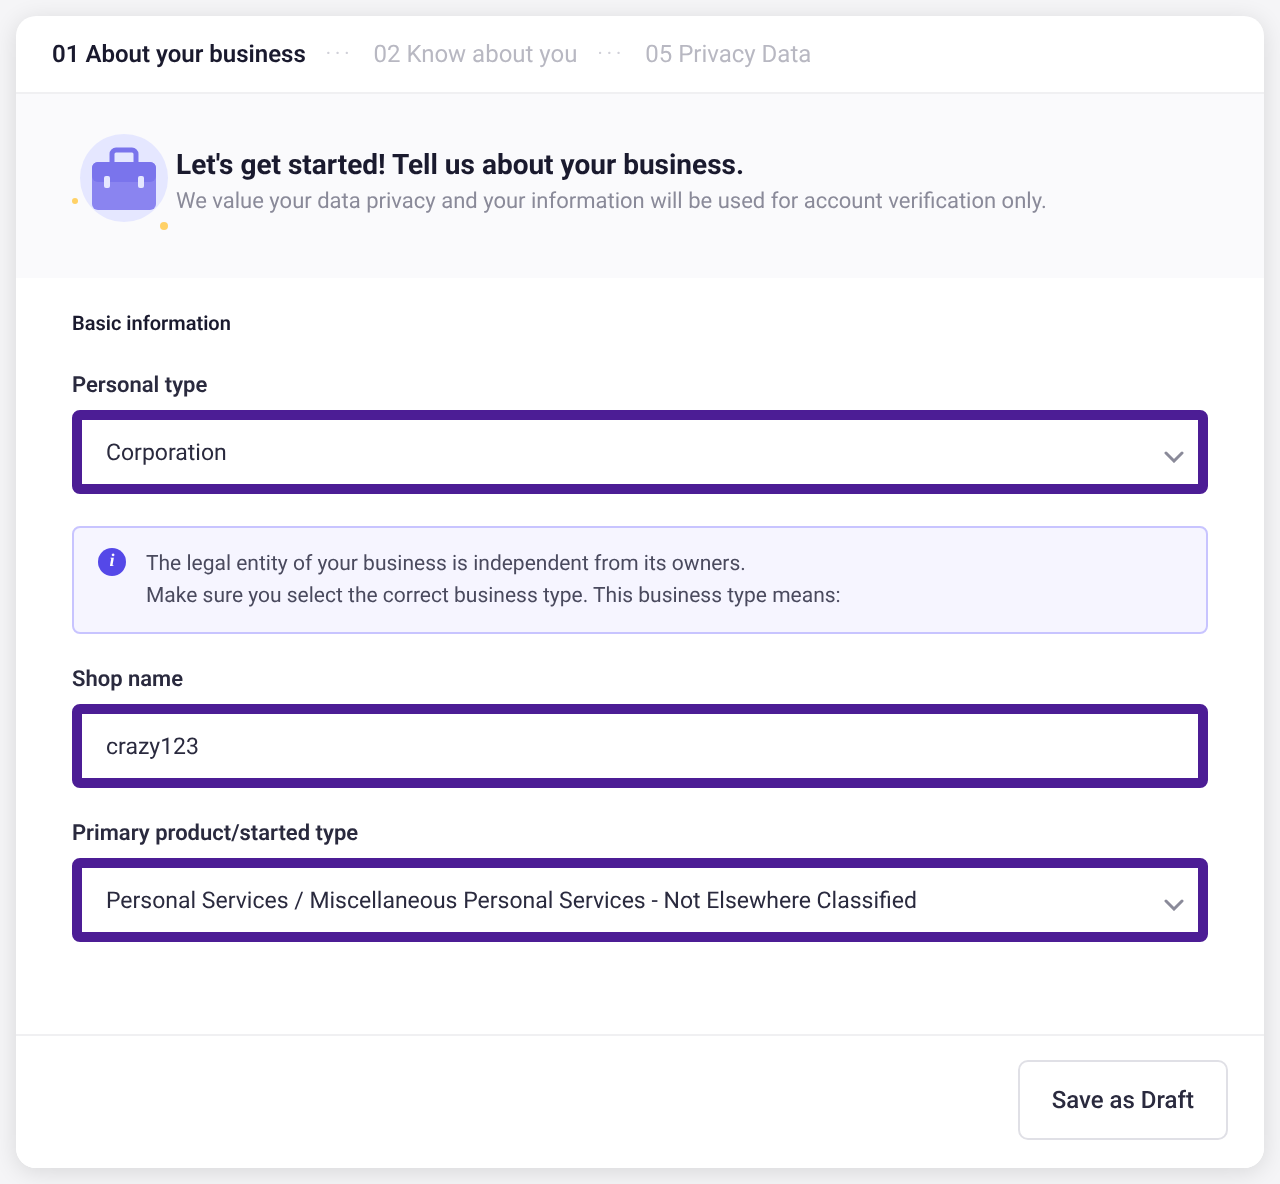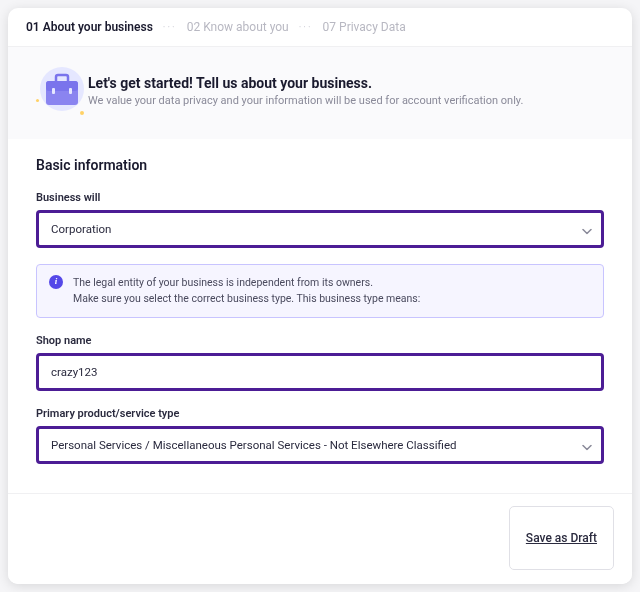--- a/index.html
+++ b/index.html
@@ -50,7 +50,7 @@
     </span>
     <span class="dots">···</span>
     <span class="step">
-      <span>07</span>
+      <span>05</span>
       <span>Privacy Data</span>
     </span>
   </div>

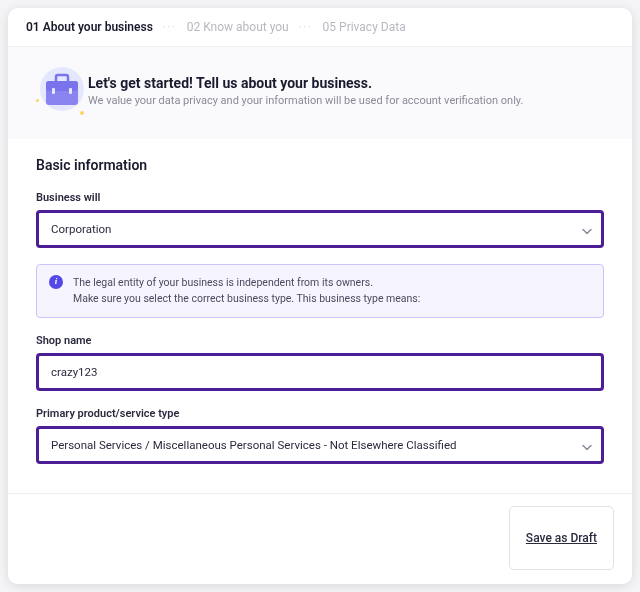--- a/index.html
+++ b/index.html
@@ -17,7 +17,7 @@
 .hero-text h2 { font-size: 14px; font-weight: 700; color: #1a1a2e; margin-bottom: 3px; }
 .hero-text p { font-size: 11px; color: #8a8a99; }
 .content { padding: 18px 28px 14px; overflow-y: auto; flex: 1; }
-.section-title { font-size: 14px; font-weight: 600; color: #1a1a2e; margin-bottom: 18px; }
+.section-title { font-size: 10px; font-weight: 600; color: #1a1a2e; margin-bottom: 18px; }
 .field { margin-bottom: 16px; }
 .field-label { font-size: 11px; font-weight: 600; color: #2a2a3e; margin-bottom: 6px; display: block; }
 .field-help { font-size: 10.5px; color: #8a8a99; line-height: 1.45; margin-bottom: 8px; }

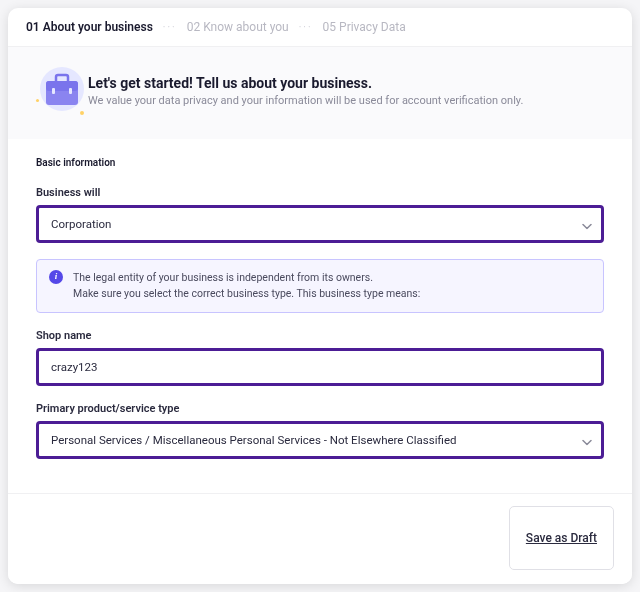--- a/index.html
+++ b/index.html
@@ -78,7 +78,7 @@
     <div class="section-title">Basic information</div>
 
     <div class="field">
-      <label class="field-label">Business will</label>
+      <label class="field-label">Personal type</label>
       <div class="select-wrap">
         <select class="select">
           <option>Corporation</option>

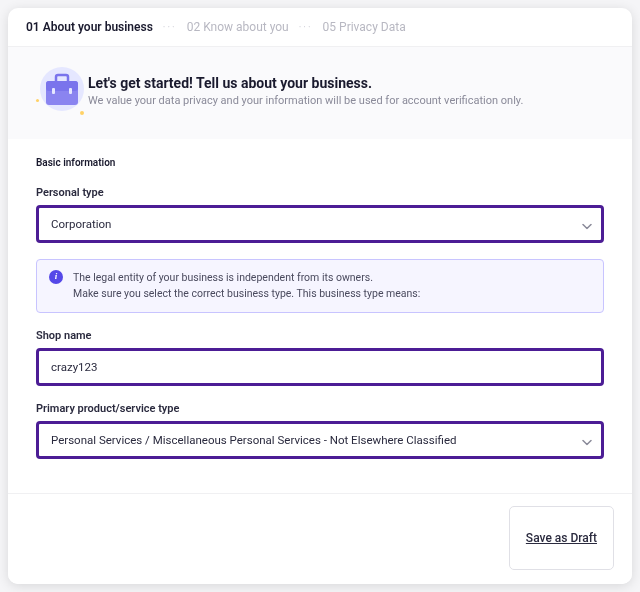--- a/index.html
+++ b/index.html
@@ -21,7 +21,7 @@
 .field { margin-bottom: 16px; }
 .field-label { font-size: 11px; font-weight: 600; color: #2a2a3e; margin-bottom: 6px; display: block; }
 .field-help { font-size: 10.5px; color: #8a8a99; line-height: 1.45; margin-bottom: 8px; }
-.select, .input { width: 100%; padding: 9px 12px; border: 3px solid #4c1d95; border-radius: 4px; font-size: 11.5px; color: #2a2a3e; background: #fff; font-family: inherit; }
+.select, .input { width: 100%; padding: 9px 12px; border: 5px solid #4c1d95; border-radius: 4px; font-size: 11.5px; color: #2a2a3e; background: #fff; font-family: inherit; }
 .select { appearance: none; background-image: none; position: relative; }
 .select-wrap { position: relative; }
 .select-wrap .chev { position: absolute; right: 12px; top: 50%; transform: translateY(-50%); pointer-events: none; color: #8a8a99; }

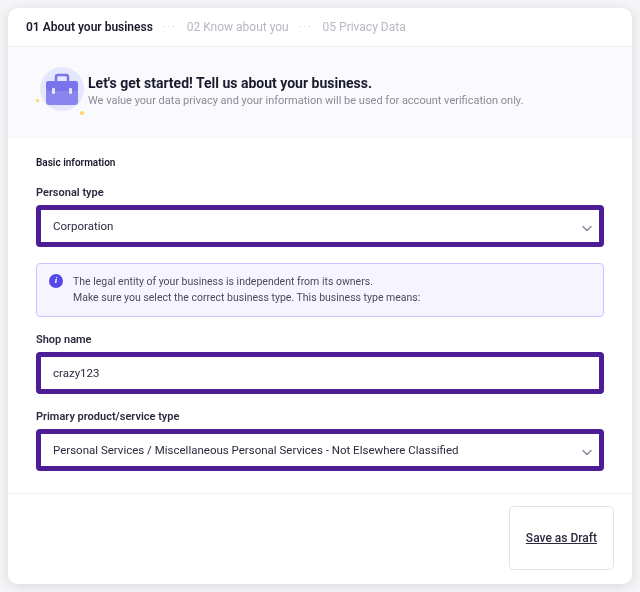--- a/index.html
+++ b/index.html
@@ -105,7 +105,7 @@
     </div>
 
     <div class="field">
-      <label class="field-label">Primary product/service type</label>
+      <label class="field-label">Primary product/started type</label>
       <div class="select-wrap">
         <select class="select">
           <option>Personal Services / Miscellaneous Personal Services - Not Elsewhere Classified</option>

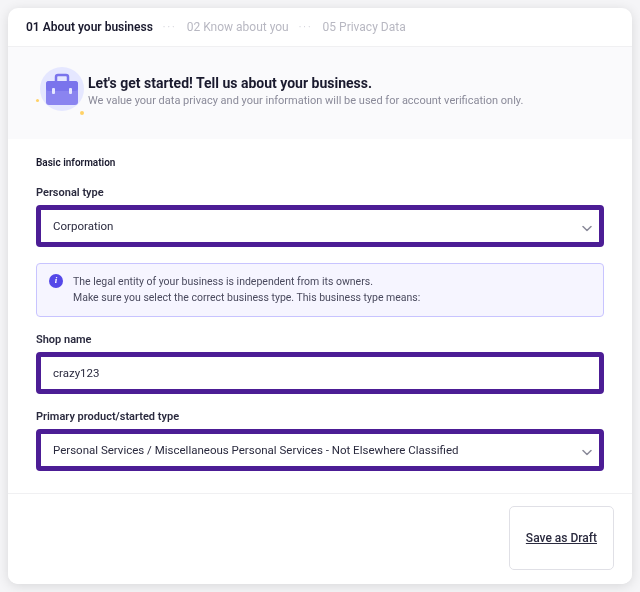--- a/index.html
+++ b/index.html
@@ -29,7 +29,7 @@
 .alert { display: flex; gap: 10px; padding: 10px 12px; border: 1px solid #c8c4ff; background: #f6f5ff; border-radius: 4px; font-size: 10.5px; color: #4a4a5e; line-height: 1.5; margin-bottom: 16px; }
 .alert-icon { width: 14px; height: 14px; background: #5548e8; border-radius: 50%; color: #fff; font-size: 9px; font-weight: 700; display: flex; align-items: center; justify-content: center; flex-shrink: 0; font-style: italic; font-family: Georgia, serif; }
 .footer { display: flex; justify-content: flex-end; gap: 10px; padding: 12px 18px 14px; border-top: 1px solid #f0f0f2; background: #fff; }
-.btn { padding: 24px 16px; font-size: 12px; border-radius: 5px; cursor: pointer; font-family: inherit; font-weight: 500; text-decoration: underline; }
+.btn { padding: 12px 16px; font-size: 12px; border-radius: 5px; cursor: pointer; font-family: inherit; font-weight: 500; }
 .btn-secondary { background: #fff; border: 1px solid #e0e0e6; color: #2a2a3e; }
 .btn-primary { background: #5548e8; border: 1px solid #5548e8; color: #fff; font-weight: 600; }
 </style>

